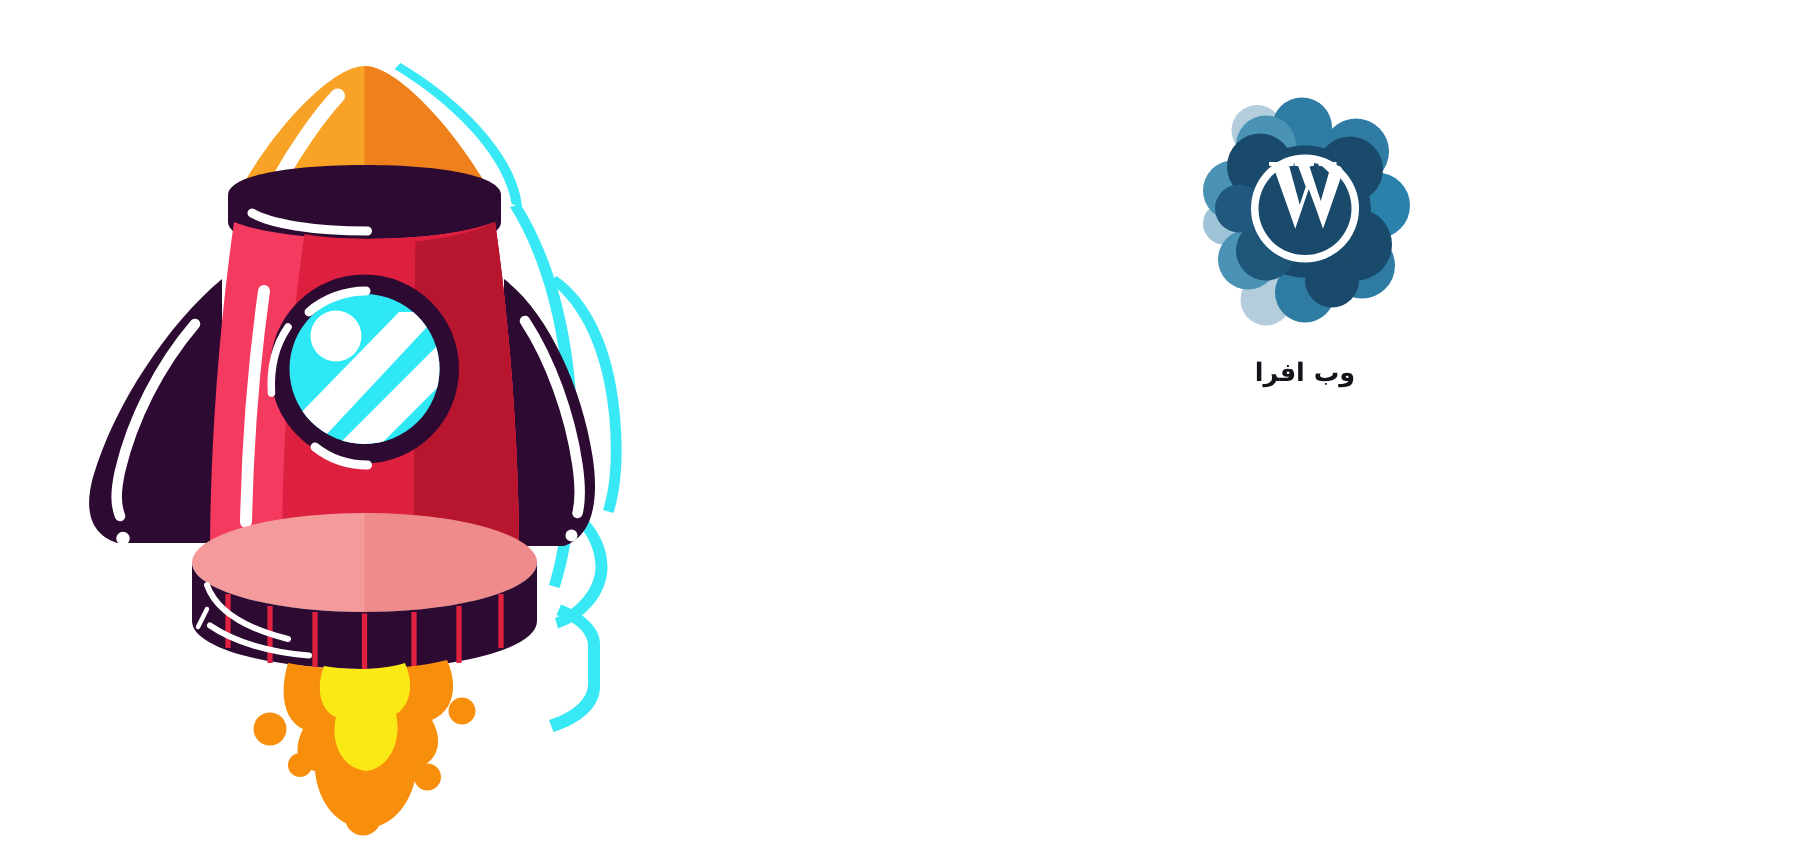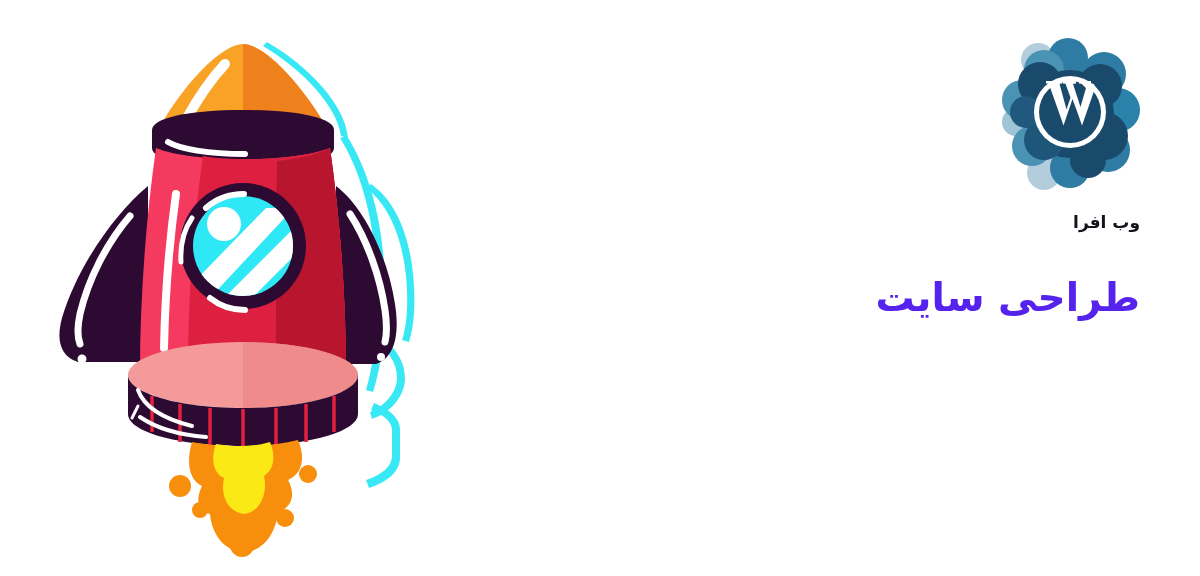--- a/index.html
+++ b/index.html
@@ -34,12 +34,12 @@
   .brand-col {
     position: absolute;
     left: 600px;
-    top: 18px;
+    top: 45px;
     width: 540px;
     height: 420px;
     display: flex;
     flex-direction: column;
-    align-items: flex-end;
+    align-items: center;
   }
   .wp-logo {
     width: 140px;

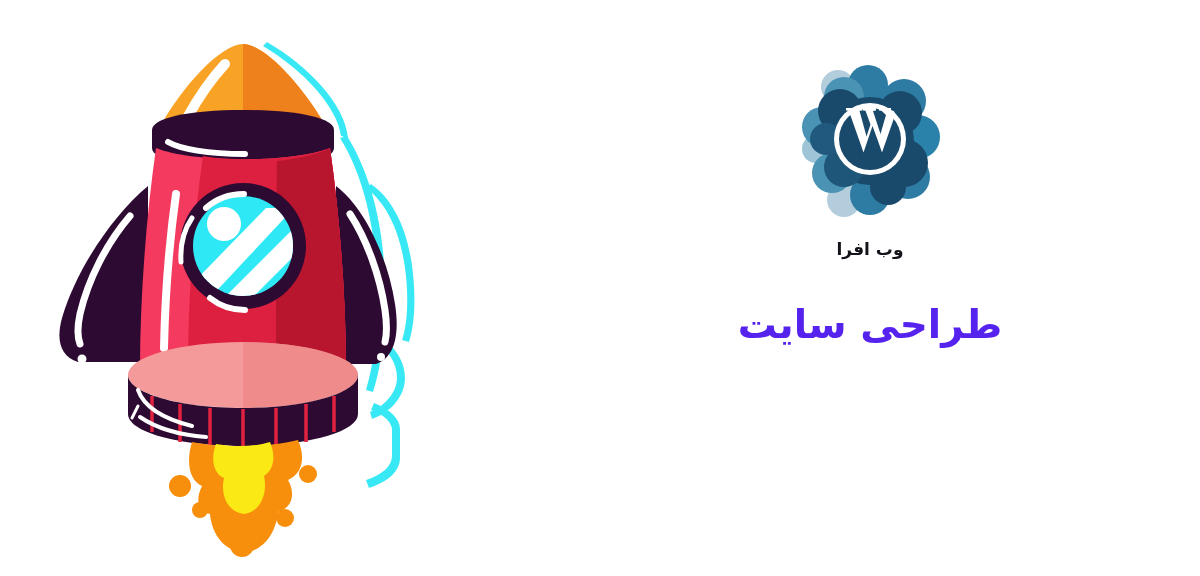--- a/index.html
+++ b/index.html
@@ -234,7 +234,6 @@
 
     <div class="brand-name">وب افرا</div>
 
-    <div class="headline">طراحی سایت</div>
 
 
   </div>

